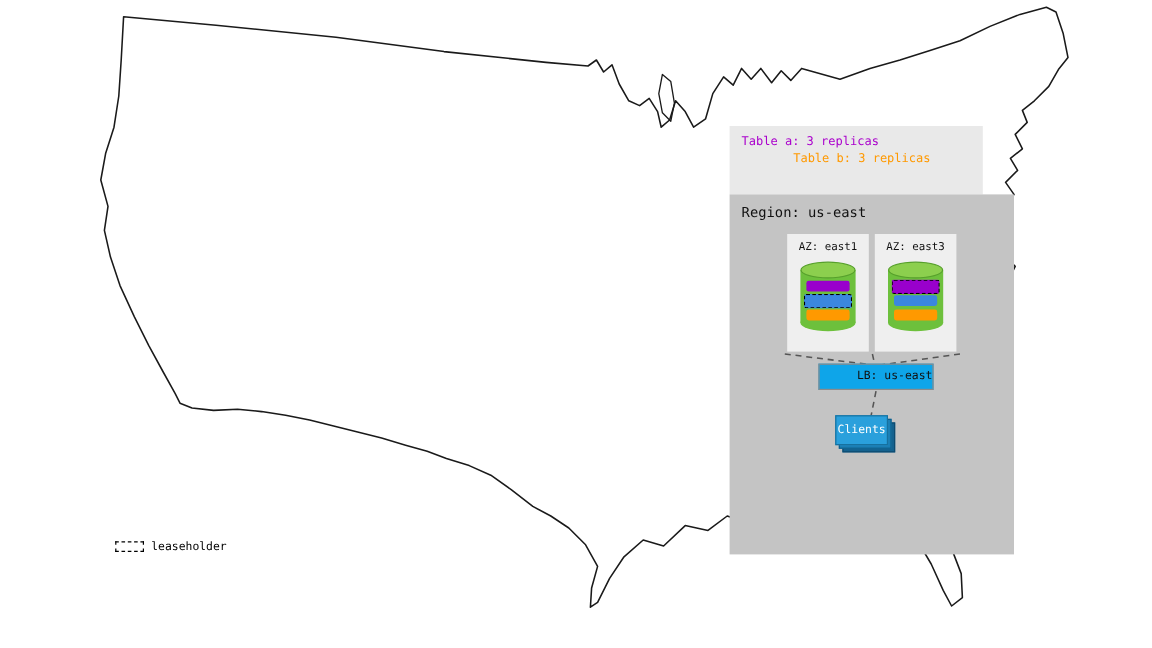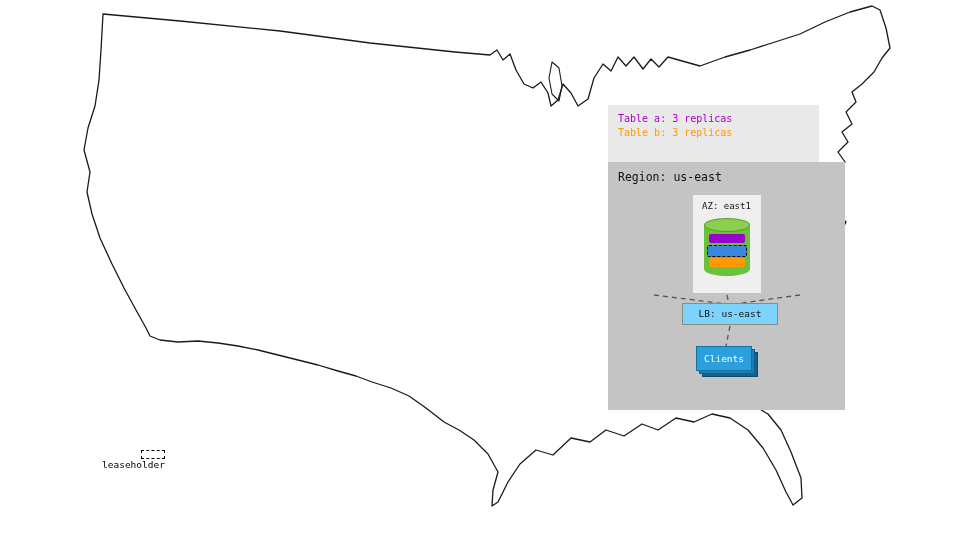--- a/index.html
+++ b/index.html
@@ -19,7 +19,7 @@
   .replica-legend .line{font-size:10px;line-height:14px;white-space:pre;}
   .legend-table-a{color:#aa00cc;}
   .legend-index-a{color:#4477dd;}
-  .legend-table-b{color:#ff9900;}
+  .legend-table-b{color:#ff9900;margin-left:43px;}
 
   .region-box{
     position:absolute;left:608px;top:162px;width:237px;height:248px;

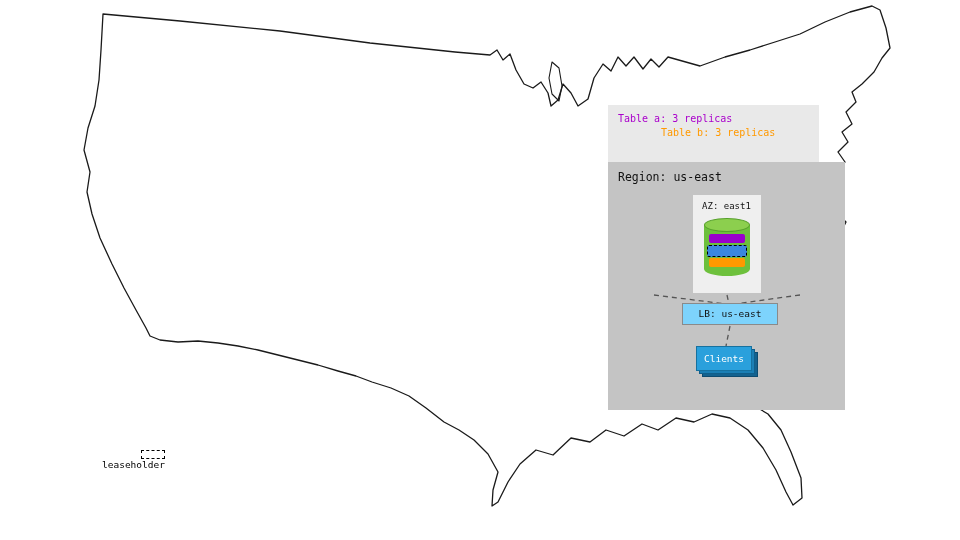--- a/index.html
+++ b/index.html
@@ -22,7 +22,7 @@
   .legend-table-b{color:#ff9900;margin-left:43px;}
 
   .region-box{
-    position:absolute;left:608px;top:162px;width:237px;height:248px;
+    position:absolute;left:608px;top:162px;width:237px;height:300px;
     background:#c4c4c4;z-index:1;box-sizing:border-box;padding-left:37px;
   }
   .region-title{

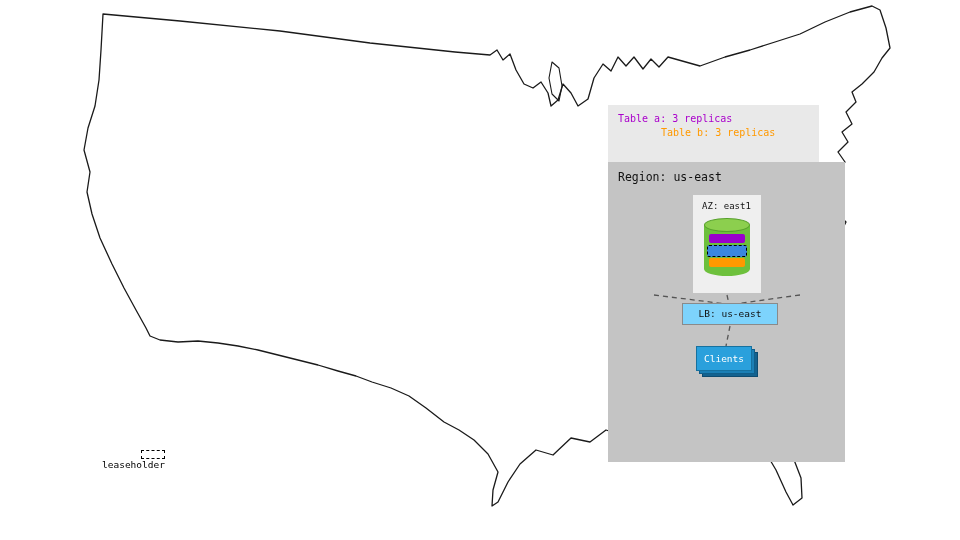--- a/index.html
+++ b/index.html
@@ -120,6 +120,17 @@
     </div>
 
 
+    <div class="az-box">
+      <div class="az-label">AZ: east3</div>
+      <div class="cylinder">
+        <div class="cyl-body"></div>
+        <div class="cyl-bottom"></div>
+        <div class="cyl-top"></div>
+        <div class="bar purple r1 lease"></div>
+        <div class="bar blue r2"></div>
+        <div class="bar orange r3"></div>
+      </div>
+    </div>
 
   </div>
 </div>

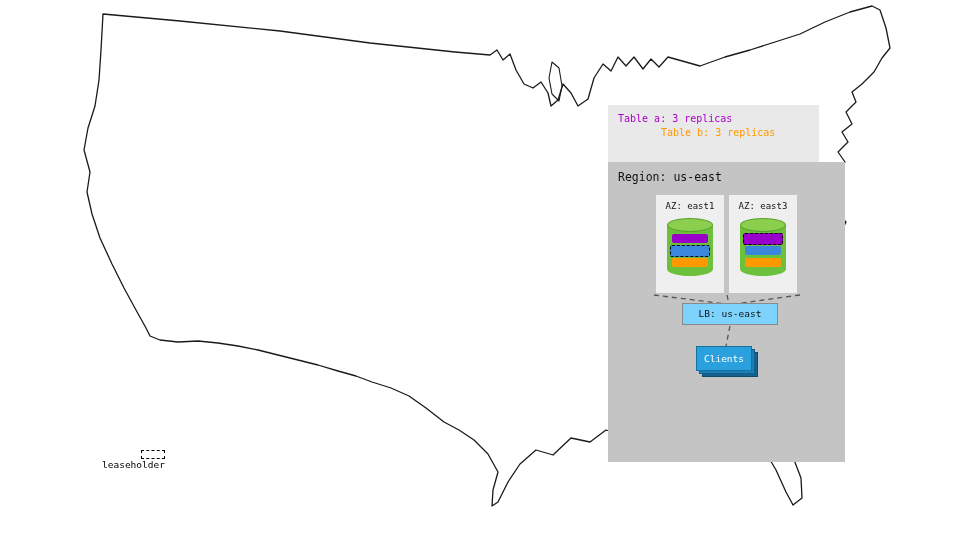--- a/index.html
+++ b/index.html
@@ -61,8 +61,8 @@
   
   .lb-box{
     position:absolute;left:682px;top:303px;width:96px;height:22px;
-    background:#7dd3fc;border:1px solid #8a8a8a;box-sizing:border-box;
-    font-size:9.5px;color:#111;text-align:center;line-height:20px;z-index:3;
+    background:#0ea5e9;border:1px solid #8a8a8a;box-sizing:border-box;
+    font-size:9.5px;color:#111;text-align:right;line-height:20px;z-index:3;
   }
   .clients-box{
     position:absolute;left:696px;top:346px;width:56px;height:25px;z-index:3;

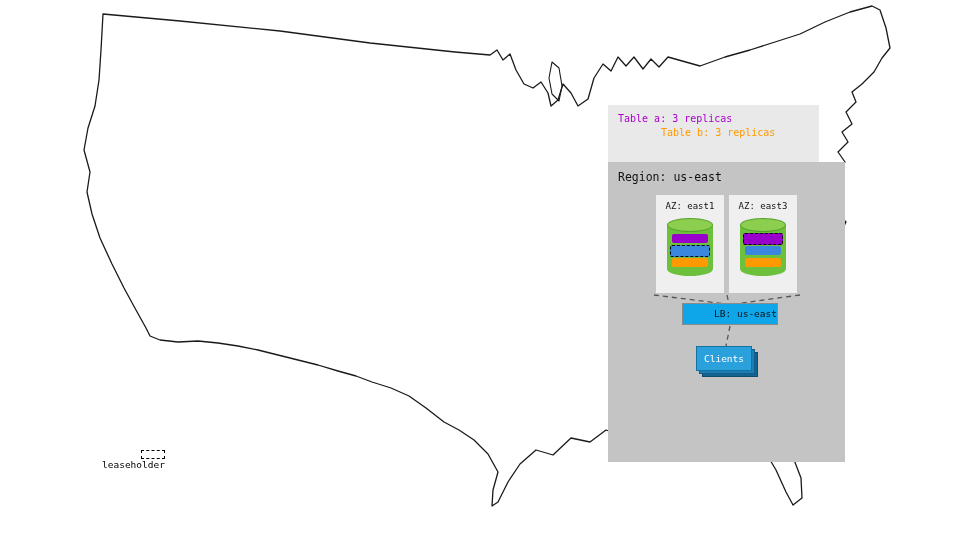--- a/index.html
+++ b/index.html
@@ -67,7 +67,7 @@
   .clients-box{
     position:absolute;left:696px;top:346px;width:56px;height:25px;z-index:3;
   }
-  .clients-box .layer{position:absolute;width:56px;height:25px;box-sizing:border-box;}
+  .clients-box .layer{position:absolute;width:44px;height:25px;box-sizing:border-box;}
   .clients-box .l3{left:6px;top:6px;background:#14628f;border:1px solid #0d4b70;}
   .clients-box .l2{left:3px;top:3px;background:#1b7fb5;border:1px solid #115f8a;}
   .clients-box .l1{

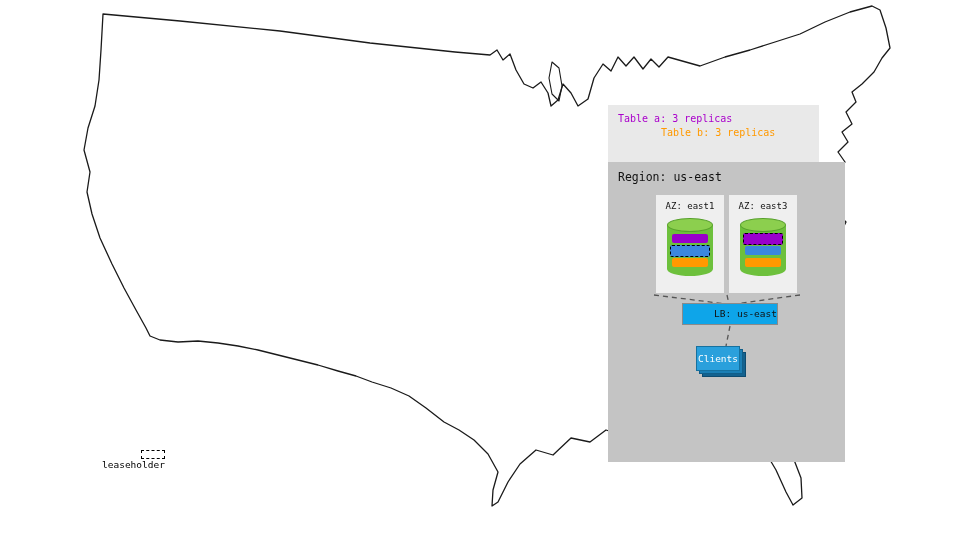--- a/index.html
+++ b/index.html
@@ -76,7 +76,7 @@
   }
 
   
-  .lease-key{position:absolute;left:96px;top:450px;z-index:1;display:flex;align-items:flex-end;flex-direction:column;}
+  .lease-key{position:absolute;left:96px;top:450px;z-index:1;display:flex;align-items:center;}
   .lease-key-swatch{width:24px;height:9px;border:1.6px dashed #000;box-sizing:border-box;}
   .lease-key-label{font-size:9.5px;color:#000;margin-left:6px;}
 </style>

